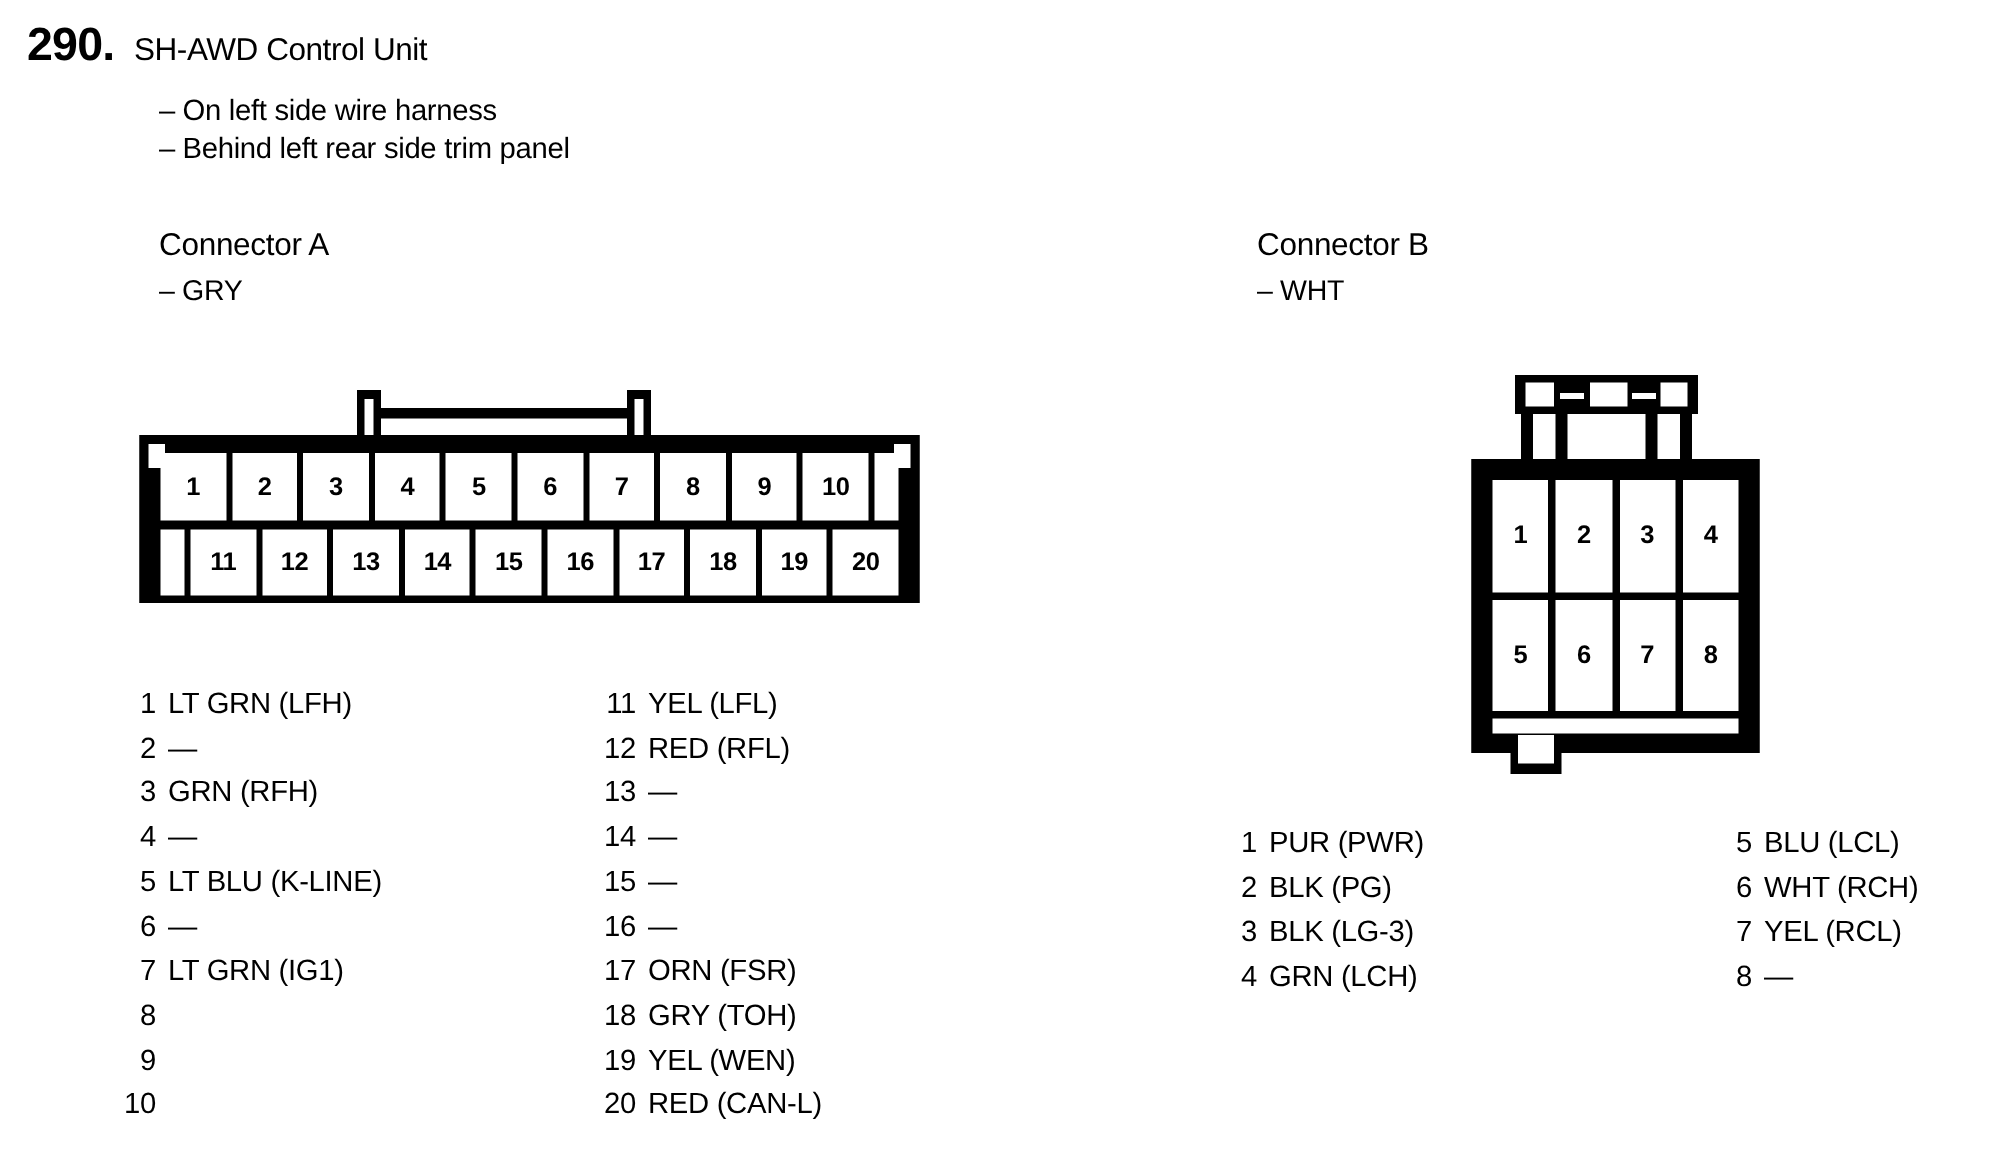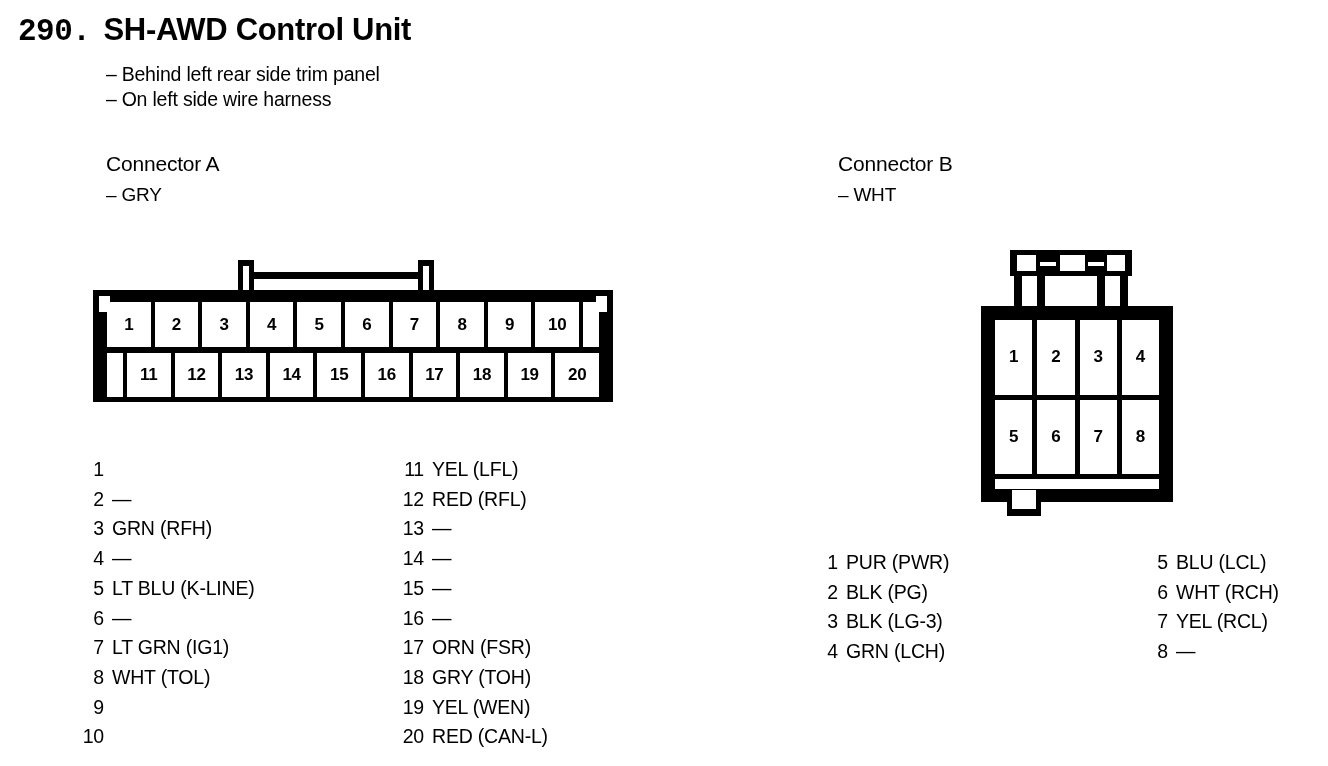--- a/index.html
+++ b/index.html
@@ -32,7 +32,6 @@
     font-size: 31px;
     font-weight: bold;
     letter-spacing: -0.5px;
-    font-family: Liberation Mono, monospace;
   }
   #page-heading .title {
     font-size: 31px;

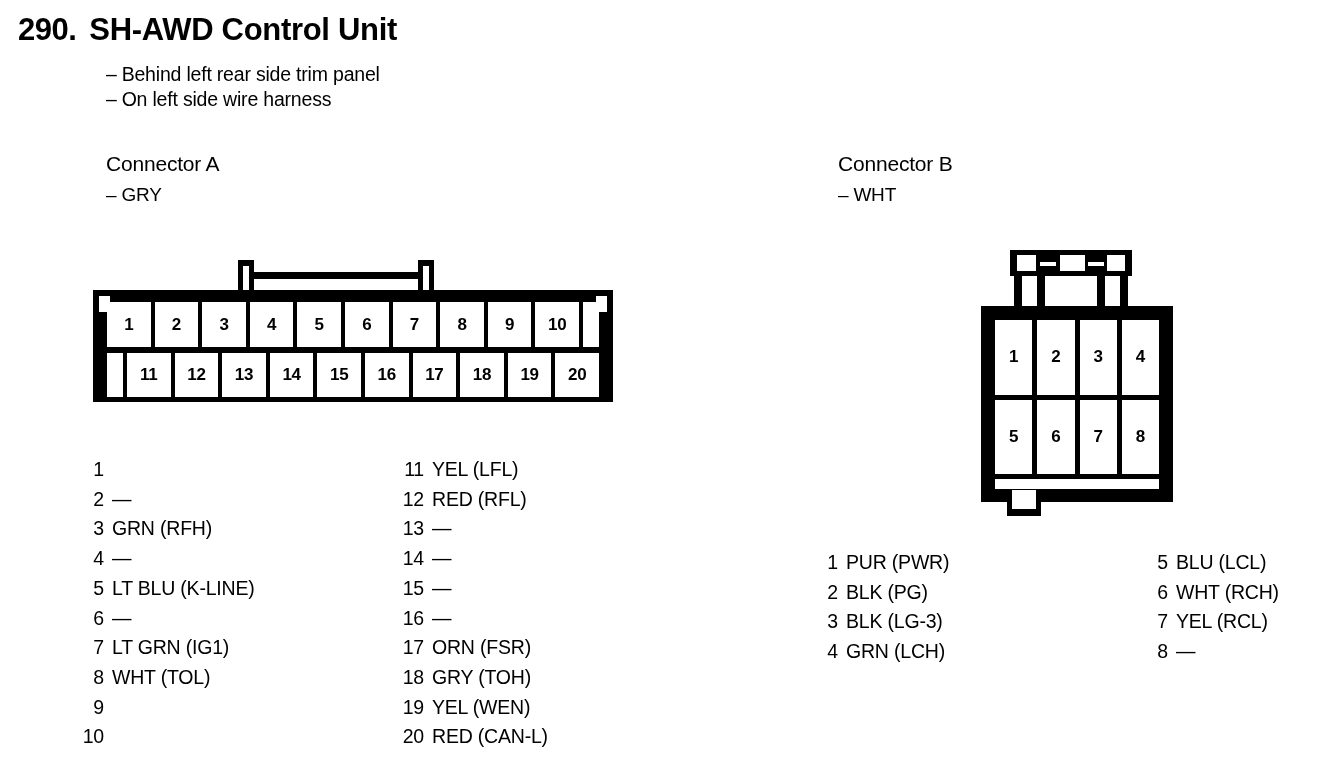--- a/index.html
+++ b/index.html
@@ -34,8 +34,8 @@
     letter-spacing: -0.5px;
   }
   #page-heading .title {
-    font-size: 31px;
-    font-weight: bold;
+    font-size: 21px;
+    font-weight: normal;
     letter-spacing: -0.3px;
   }
 

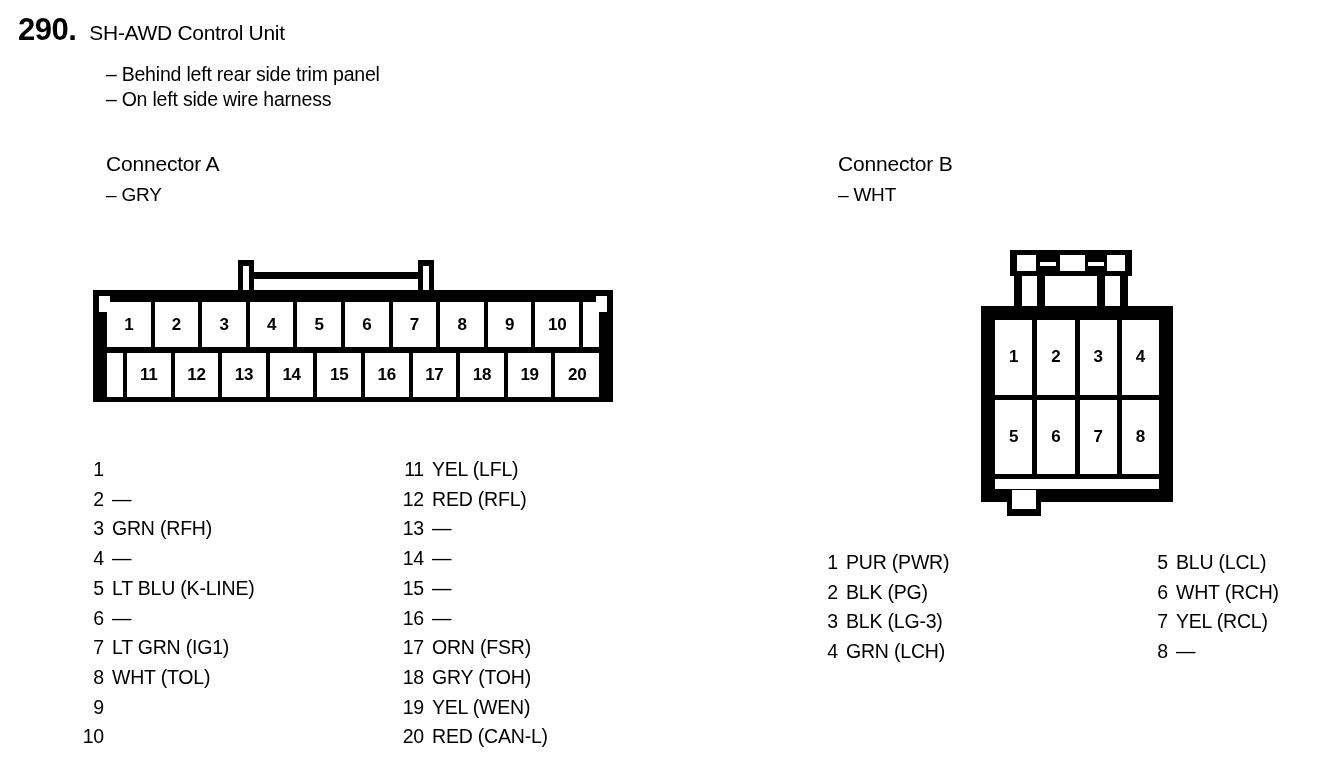--- a/index.html
+++ b/index.html
@@ -303,10 +303,10 @@
 
 <div class="subtitle-list">
   <div class="row">
+    <span class="dash">–</span><span>On left side wire harness</span>
+  </div>
+  <div class="row">
     <span class="dash">–</span><span>Behind left rear side trim panel</span>
-  </div>
-  <div class="row">
-    <span class="dash">–</span><span>On left side wire harness</span>
   </div>
 </div>
 

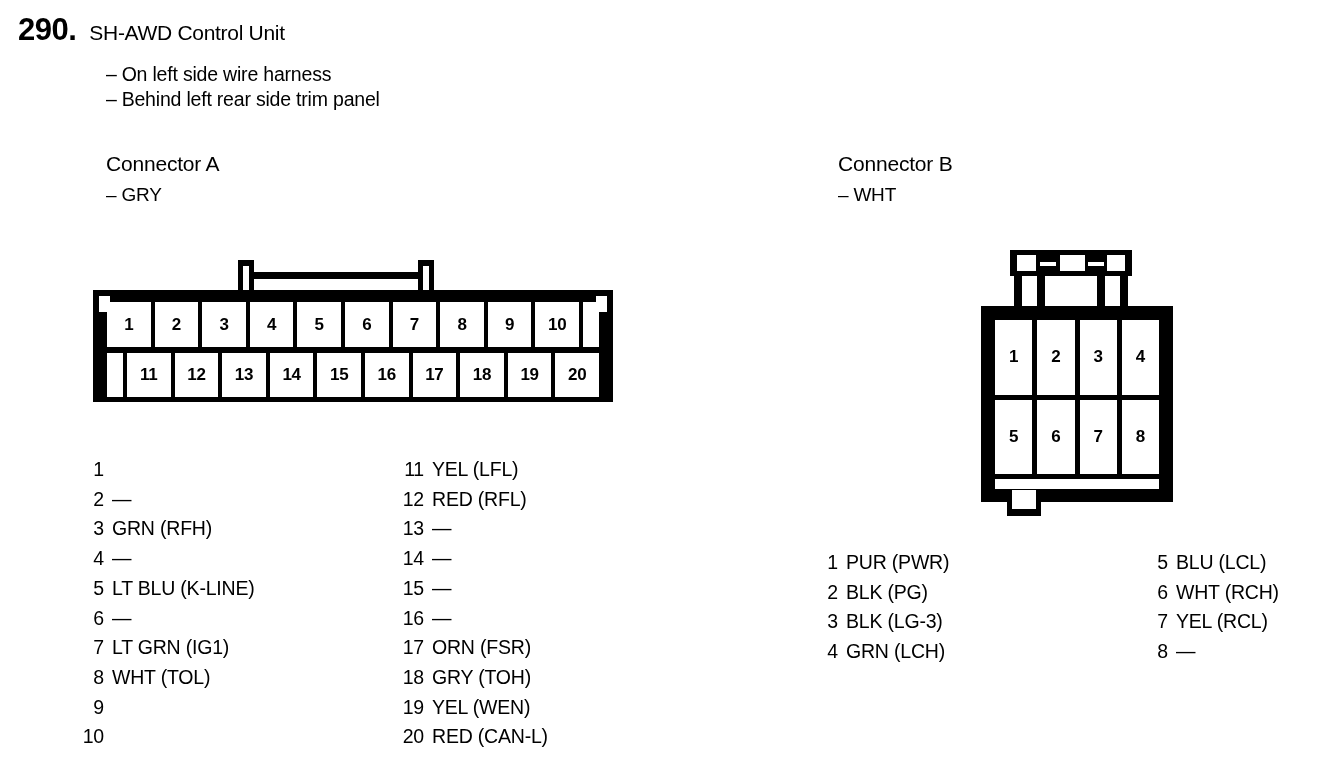--- a/index.html
+++ b/index.html
@@ -405,6 +405,7 @@
 <div class="pin-legend" id="legend-a-left">
     <div class="legend-row">
       <span class="pin-no">1</span>
+      <span class="pin-label">LT GRN (LFH)</span>
     </div>
     <div class="legend-row">
       <span class="pin-no">2</span>

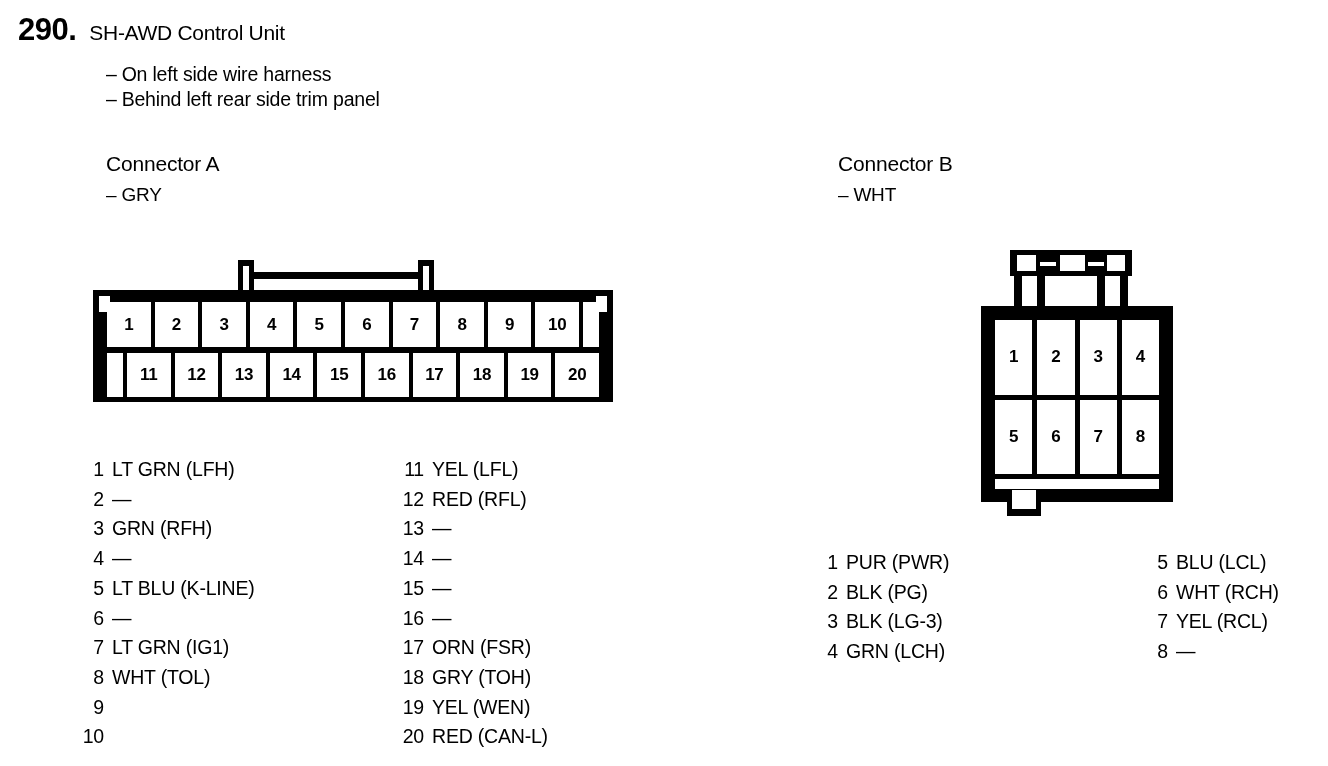--- a/index.html
+++ b/index.html
@@ -433,7 +433,6 @@
     </div>
     <div class="legend-row">
       <span class="pin-no">8</span>
-      <span class="pin-label">WHT (TOL)</span>
     </div>
     <div class="legend-row">
       <span class="pin-no">9</span>

